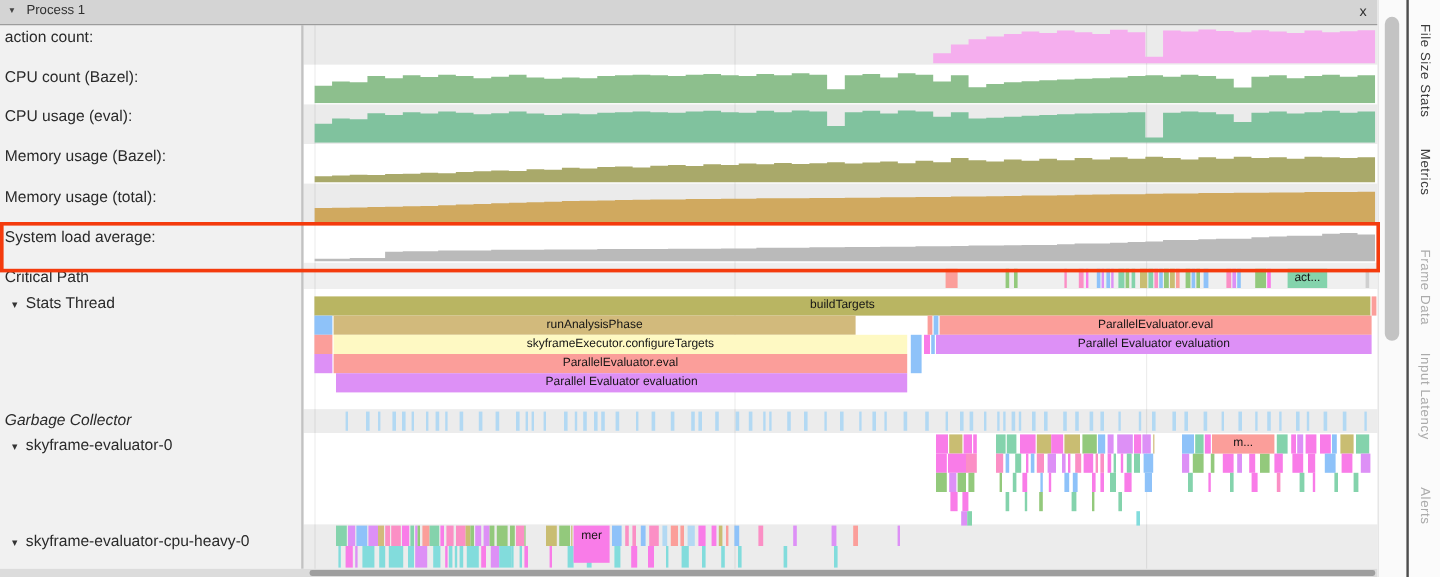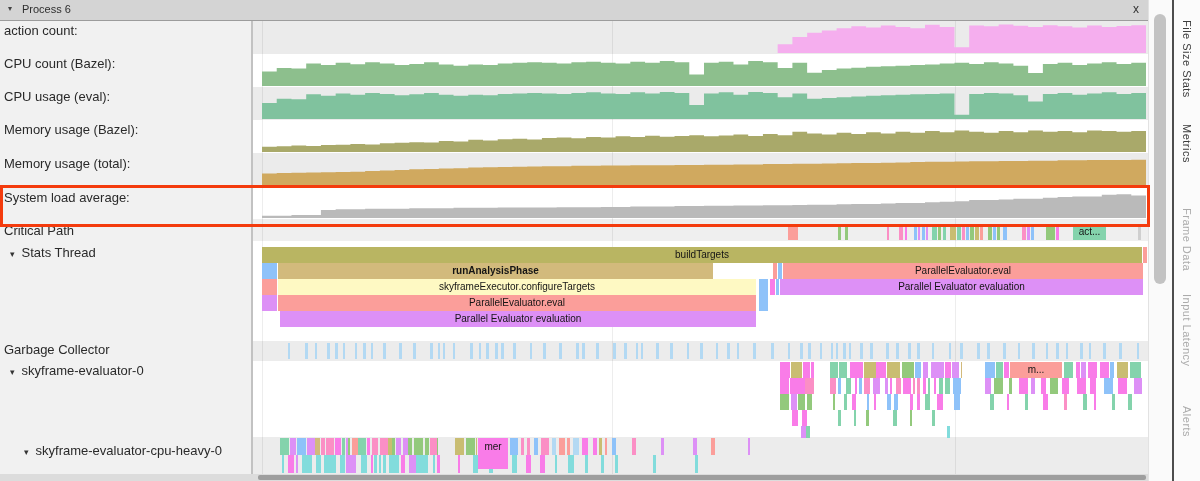--- a/index.html
+++ b/index.html
@@ -404,7 +404,7 @@
 
   <div class="header">
     <span class="tri">▾</span>
-    <span class="ttl">Process 6</span>
+    <span class="ttl">Process 1</span>
     <span class="close">x</span>
   </div>
 

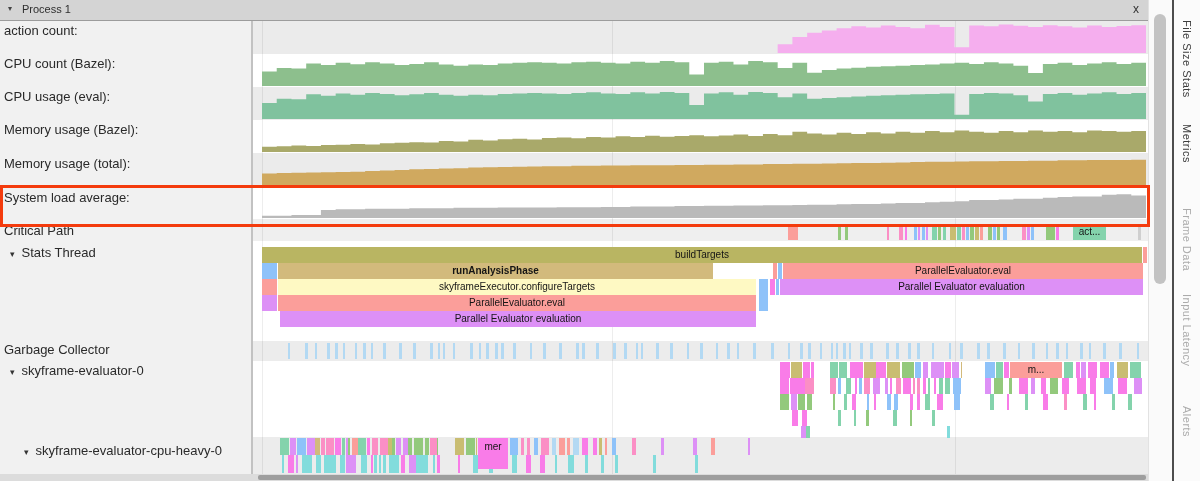--- a/index.html
+++ b/index.html
@@ -120,7 +120,7 @@
       <div class="bar" style="left: 262px; top: 247px; width: 880px; height: 16px; background: rgb(185, 181, 98); line-height: 16px;">buildTargets</div>
       <div class="bar" style="left: 1143px; top: 247px; width: 4px; height: 16px; background: rgb(251, 158, 154); line-height: 16px;"></div>
       <div class="bar" style="left: 262px; top: 263px; width: 15px; height: 16px; background: rgb(142, 194, 249); line-height: 16px;"></div>
-      <div class="bar" style="left: 278px; top: 263px; width: 435px; height: 16px; background: rgb(210, 186, 124); line-height: 16px; font-weight: bold;">runAnalysisPhase</div>
+      <div class="bar" style="left: 278px; top: 263px; width: 435px; height: 16px; background: rgb(210, 186, 124); line-height: 16px;">runAnalysisPhase</div>
       <div class="bar" style="left: 773px; top: 263px; width: 4px; height: 16px; background: rgb(251, 158, 154); line-height: 16px;"></div>
       <div class="bar" style="left: 778px; top: 263px; width: 4px; height: 16px; background: rgb(142, 194, 249); line-height: 16px;"></div>
       <div class="bar" style="left: 783px; top: 263px; width: 360px; height: 16px; background: rgb(251, 158, 154); line-height: 16px;">ParallelEvaluator.eval</div>

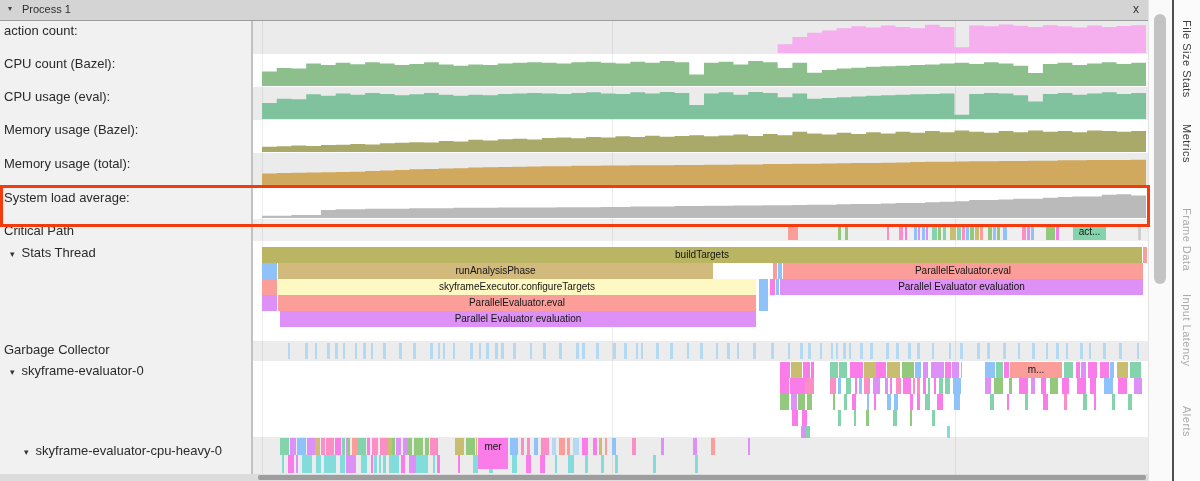--- a/index.html
+++ b/index.html
@@ -396,7 +396,7 @@
       <div class="trk-label" style="top: 190px; left: 4px;"><span>System load average:</span></div>
       <div class="trk-label" style="top: 223px; left: 4px;"><span>Critical Path</span></div>
       <div class="trk-label" style="top: 245px; left: 10px;"><span class="tri">▾</span><span>Stats Thread</span></div>
-      <div class="trk-label" style="top: 342px; left: 4px;"><span>Garbage Collector</span></div>
+      <div class="trk-label" style="top: 342px; left: 4px; font-style: italic;"><span>Garbage Collector</span></div>
       <div class="trk-label" style="top: 363px; left: 10px;"><span class="tri">▾</span><span>skyframe-evaluator-0</span></div>
       <div class="trk-label" style="top: 443px; left: 24px;"><span class="tri">▾</span><span>skyframe-evaluator-cpu-heavy-0</span></div>
     </div>

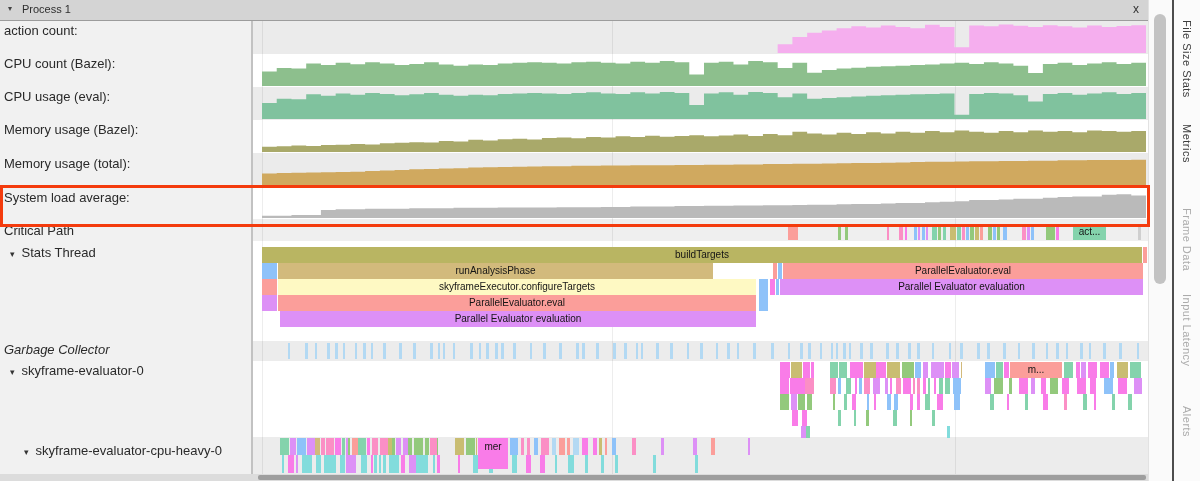--- a/index.html
+++ b/index.html
@@ -398,7 +398,7 @@
       <div class="trk-label" style="top: 245px; left: 10px;"><span class="tri">▾</span><span>Stats Thread</span></div>
       <div class="trk-label" style="top: 342px; left: 4px; font-style: italic;"><span>Garbage Collector</span></div>
       <div class="trk-label" style="top: 363px; left: 10px;"><span class="tri">▾</span><span>skyframe-evaluator-0</span></div>
-      <div class="trk-label" style="top: 443px; left: 24px;"><span class="tri">▾</span><span>skyframe-evaluator-cpu-heavy-0</span></div>
+      <div class="trk-label" style="top: 443px; left: 10px;"><span class="tri">▾</span><span>skyframe-evaluator-cpu-heavy-0</span></div>
     </div>
   <div class="divider"></div>
 

